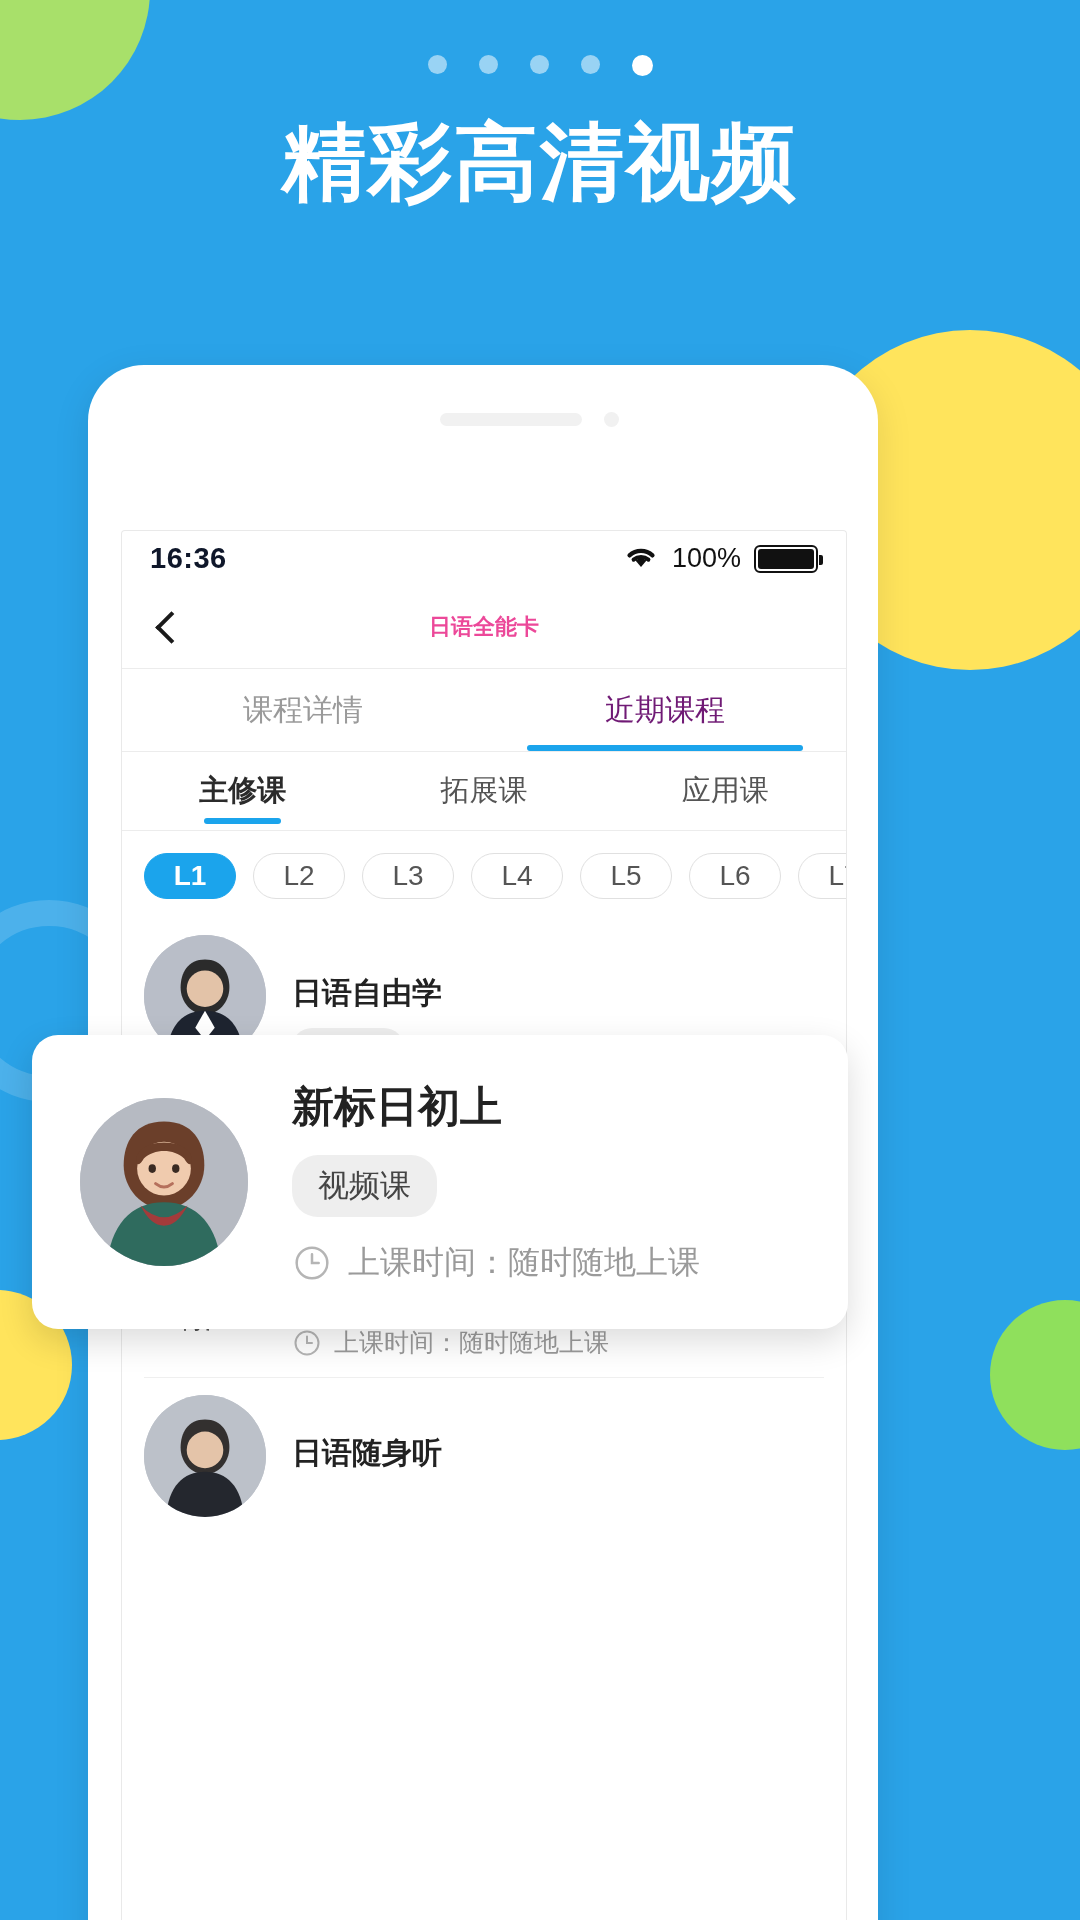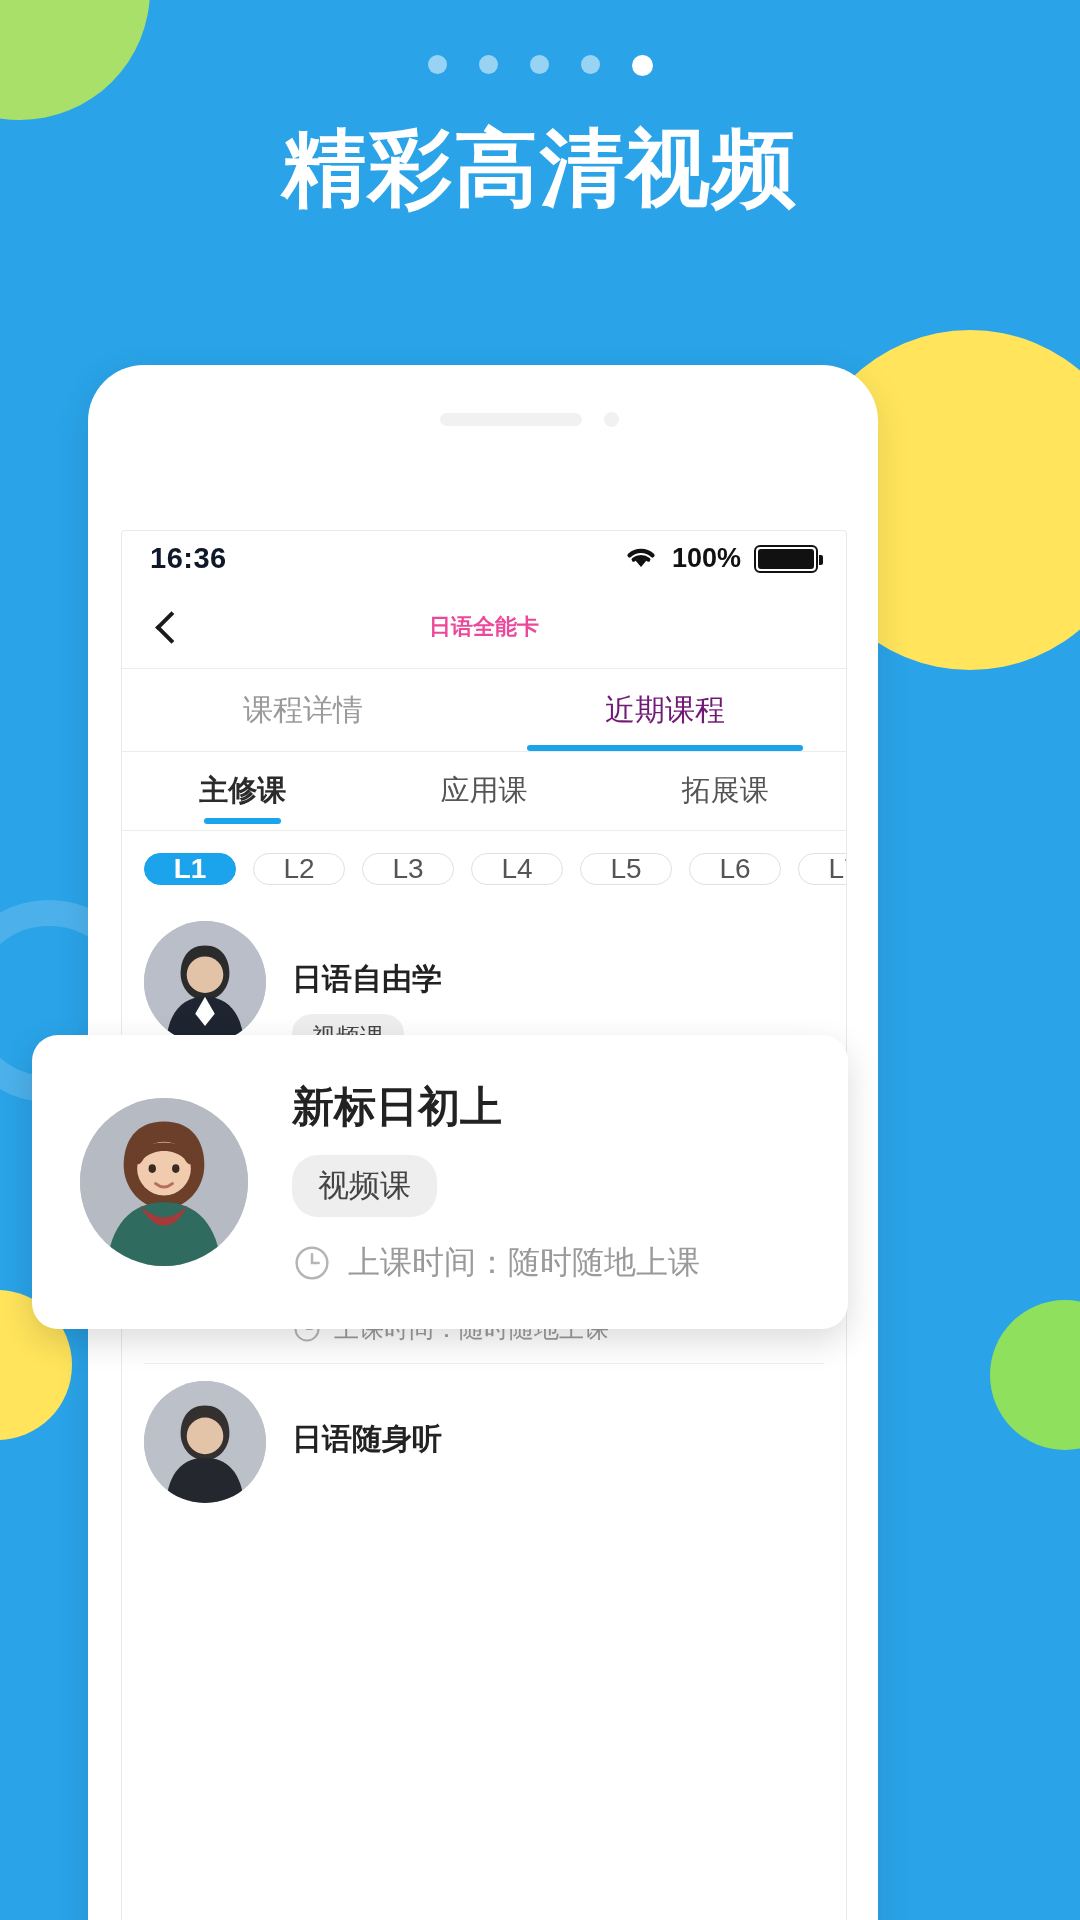--- a/index.html
+++ b/index.html
@@ -28,7 +28,7 @@
   .headline{
     position:absolute;top:125px;left:0;right:0;text-align:center;
     color:#fff;font-size:84px;font-weight:bold;letter-spacing:2px;
-    font-family:Liberation Serif, serif;
+    font-family:Liberation Mono, monospace;
     line-height:1.05;
   }
   .subhead{

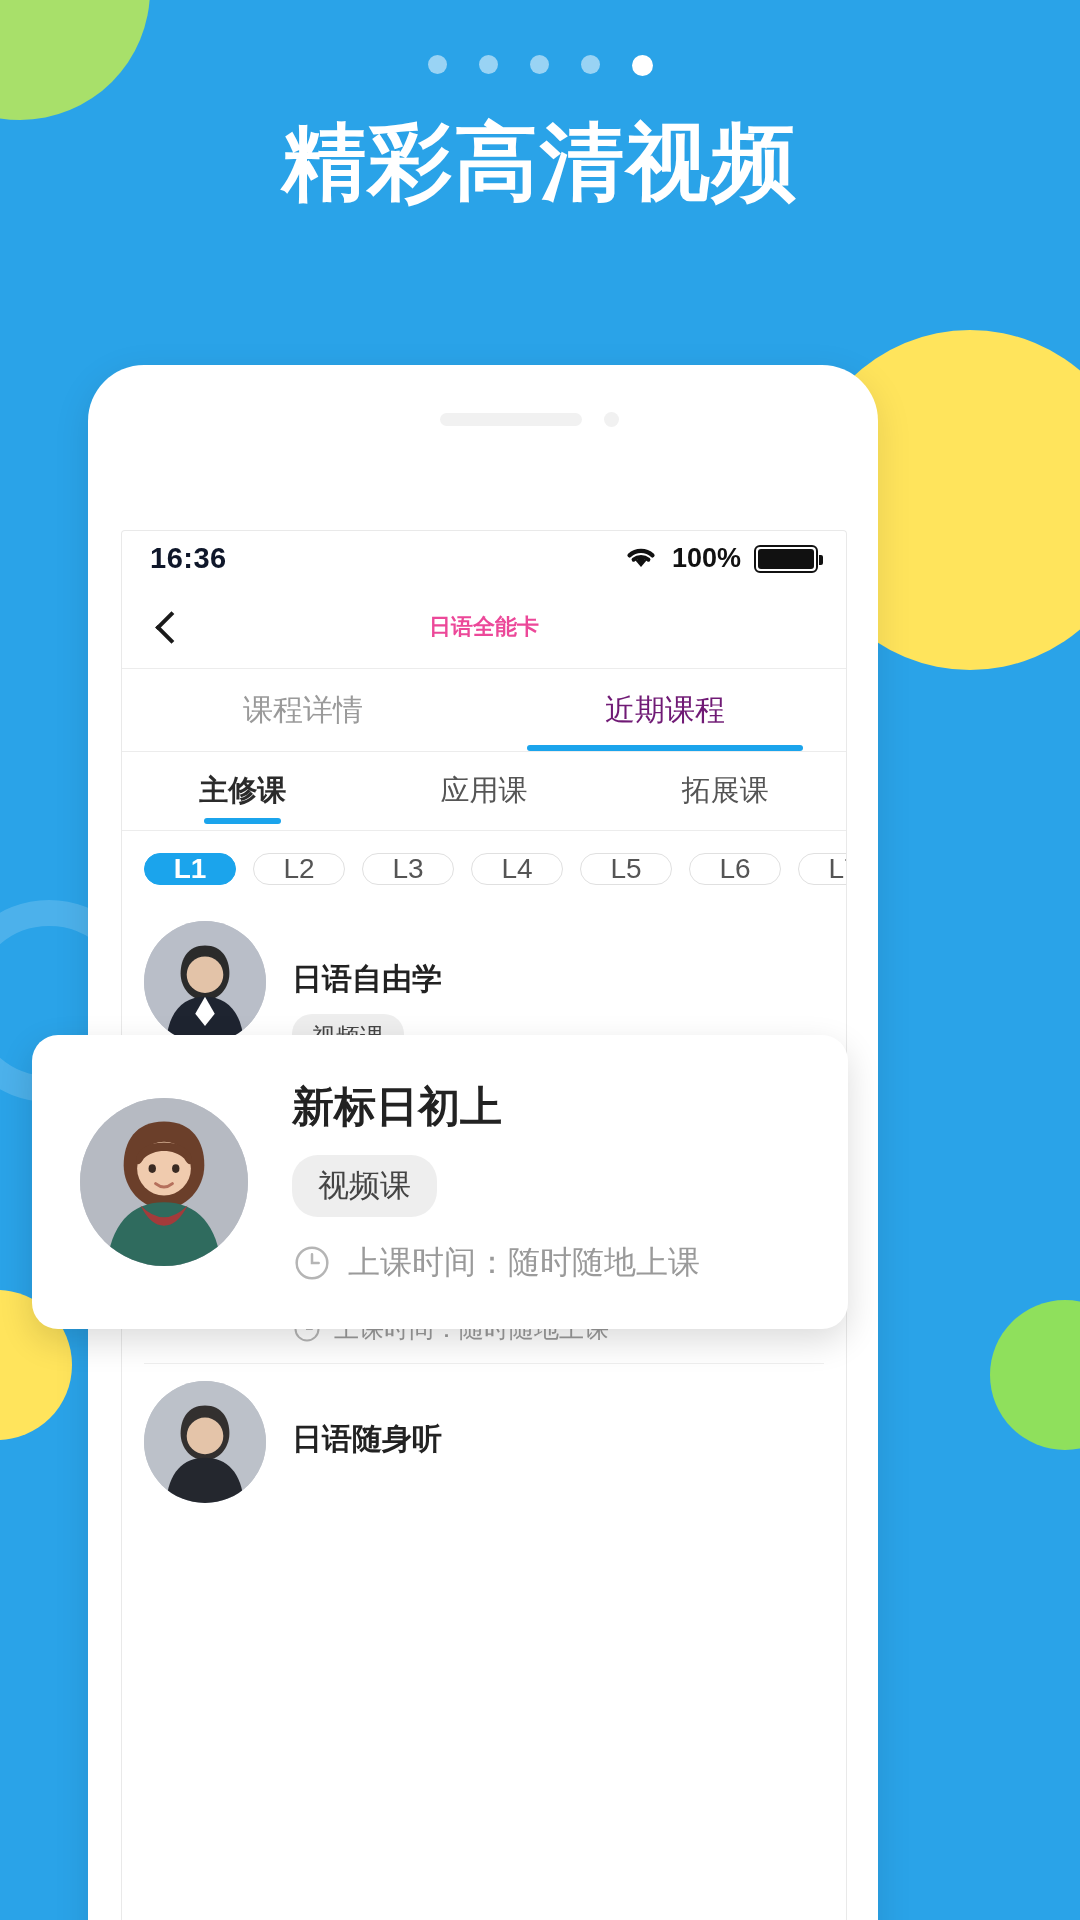--- a/index.html
+++ b/index.html
@@ -61,7 +61,7 @@
   }
   .sb-time{font-size:29px;font-weight:bold;color:#0f172a;letter-spacing:0.5px;}
   .sb-right{display:flex;align-items:center;gap:13px;}
-  .sb-pct{font-size:27px;color:#111;font-weight:bold;}
+  .sb-pct{font-size:27px;color:#111;font-weight:normal;}
   .battery{width:64px;height:28px;border:2px solid #111;border-radius:6px;position:relative;box-sizing:border-box;padding:2px;}
   .battery::after{content:"";position:absolute;right:-7px;top:8px;width:4px;height:10px;background:#111;border-radius:0 2px 2px 0;}
   .battery i{display:block;height:100%;background:#111;border-radius:3px;}

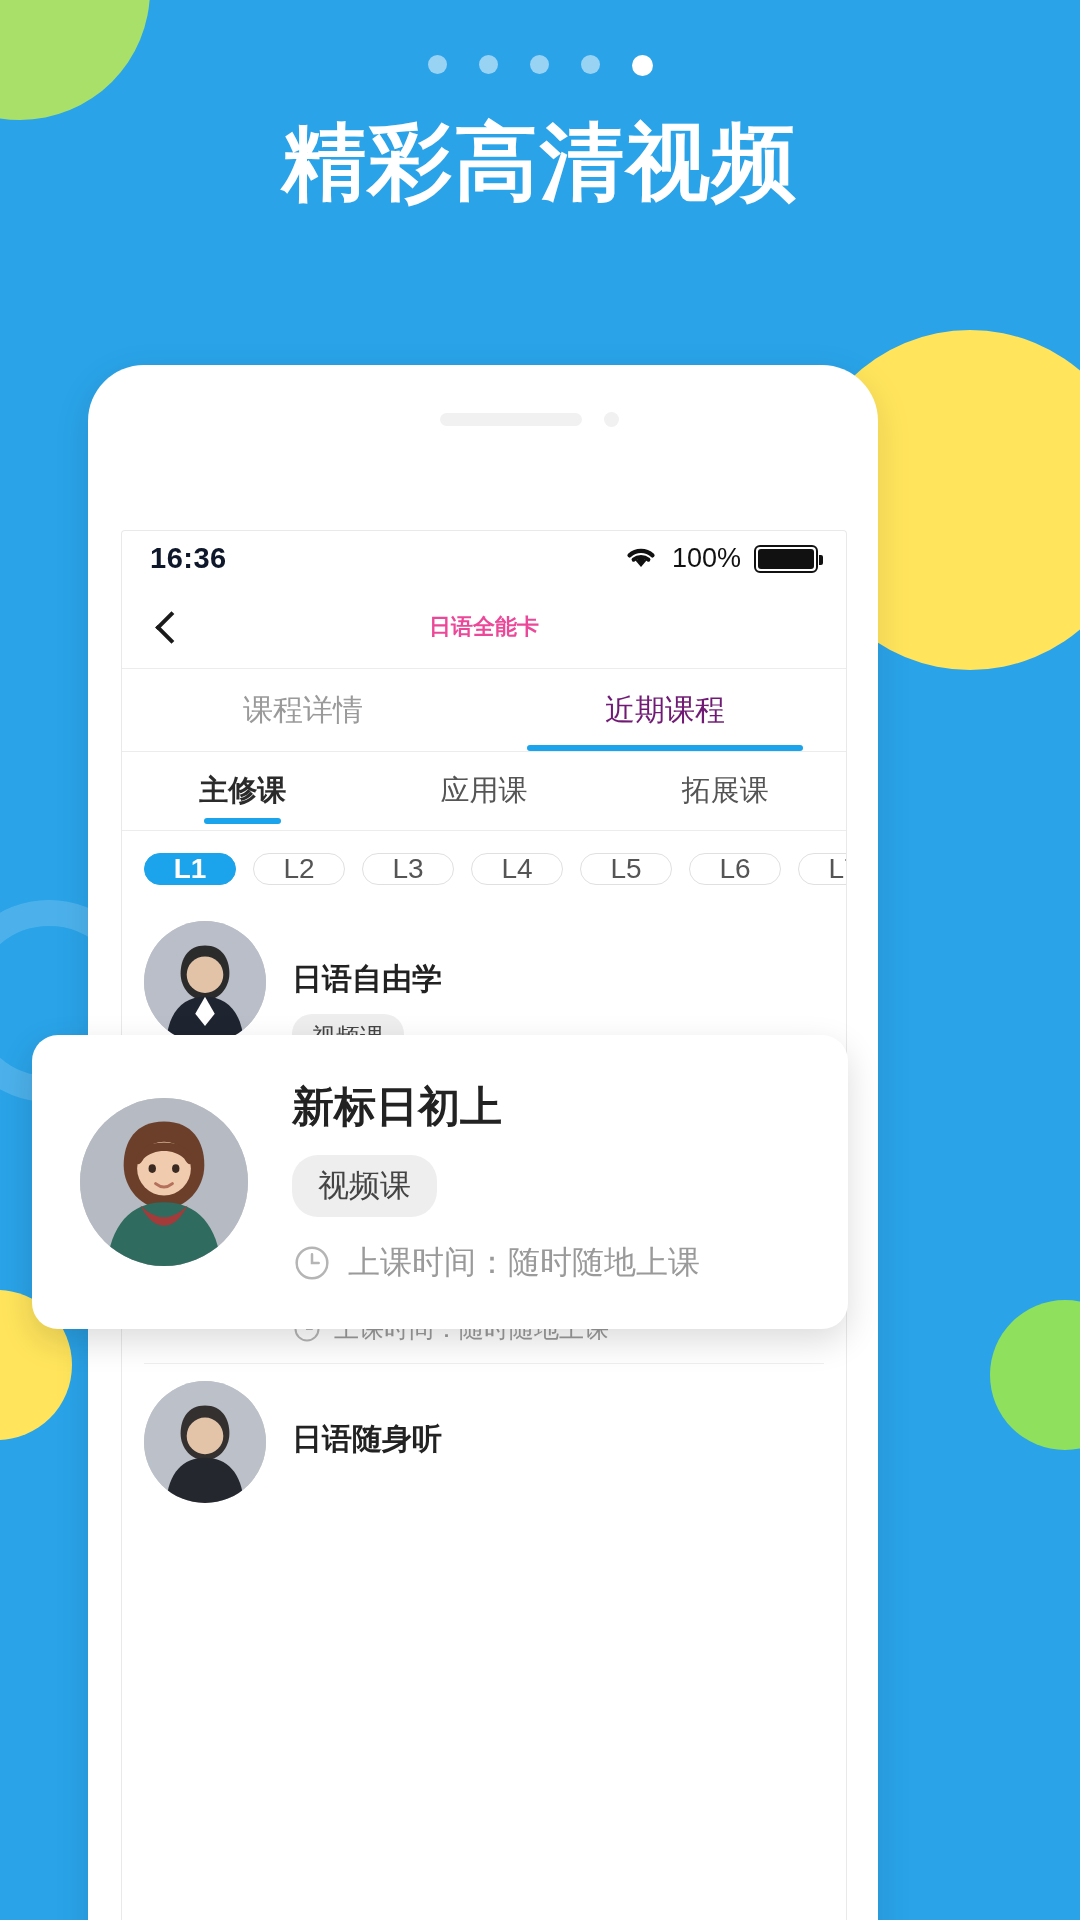--- a/index.html
+++ b/index.html
@@ -202,8 +202,8 @@
 
       <div class="subtabs">
         <div class="subtab active">主修课</div>
+        <div class="subtab">拓展课</div>
         <div class="subtab">应用课</div>
-        <div class="subtab">拓展课</div>
       </div>
       <div class="subtabs-sep"></div>
 

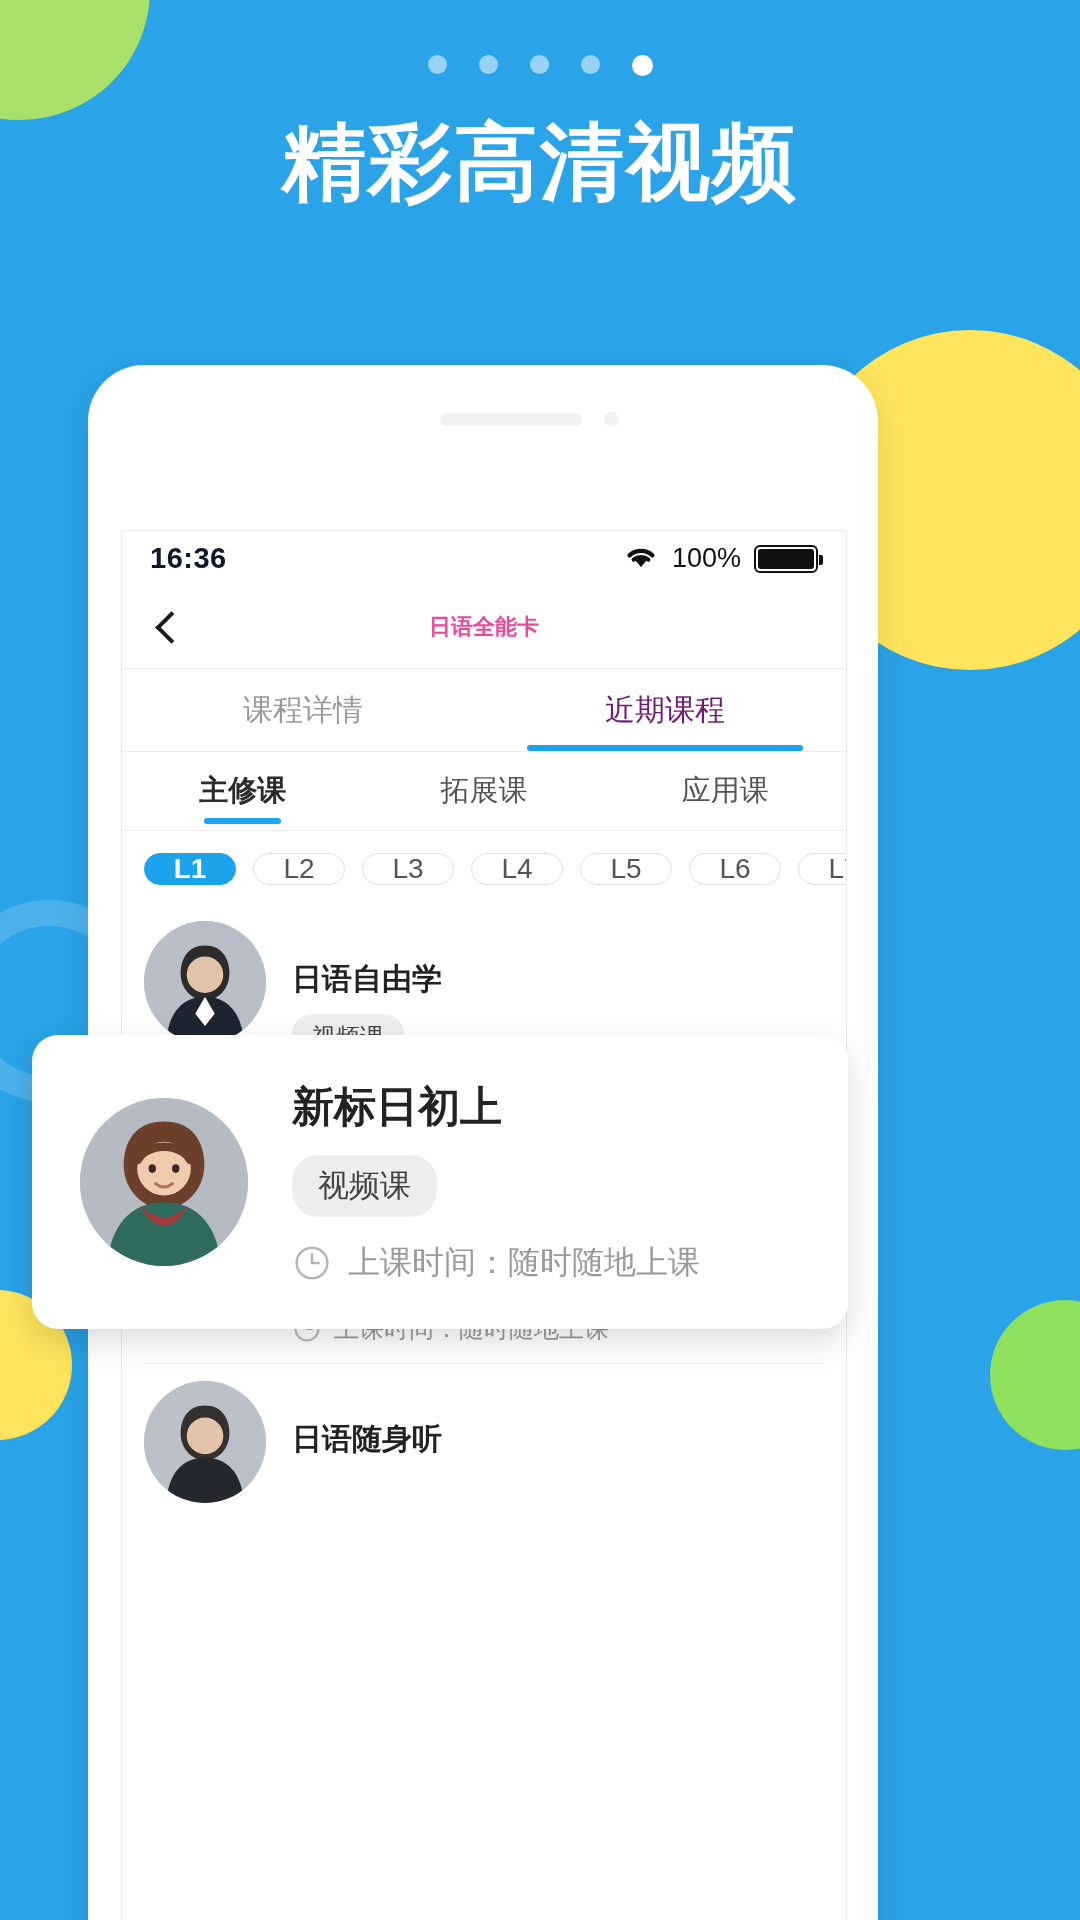--- a/index.html
+++ b/index.html
@@ -101,7 +101,7 @@
   
   .levels{display:flex;gap:17px;padding:22px 22px 18px 22px;box-sizing:border-box;overflow:hidden;}
   .chip{
-    min-width:92px;height:32px;border-radius:25px;border:1px solid #e0e0e0;background:#fff;
+    min-width:92px;height:46px;border-radius:25px;border:1px solid #e0e0e0;background:#fff;
     display:flex;align-items:center;justify-content:center;color:#555;font-size:28px;
     box-sizing:border-box;padding:0 18px;flex:none;
   }

